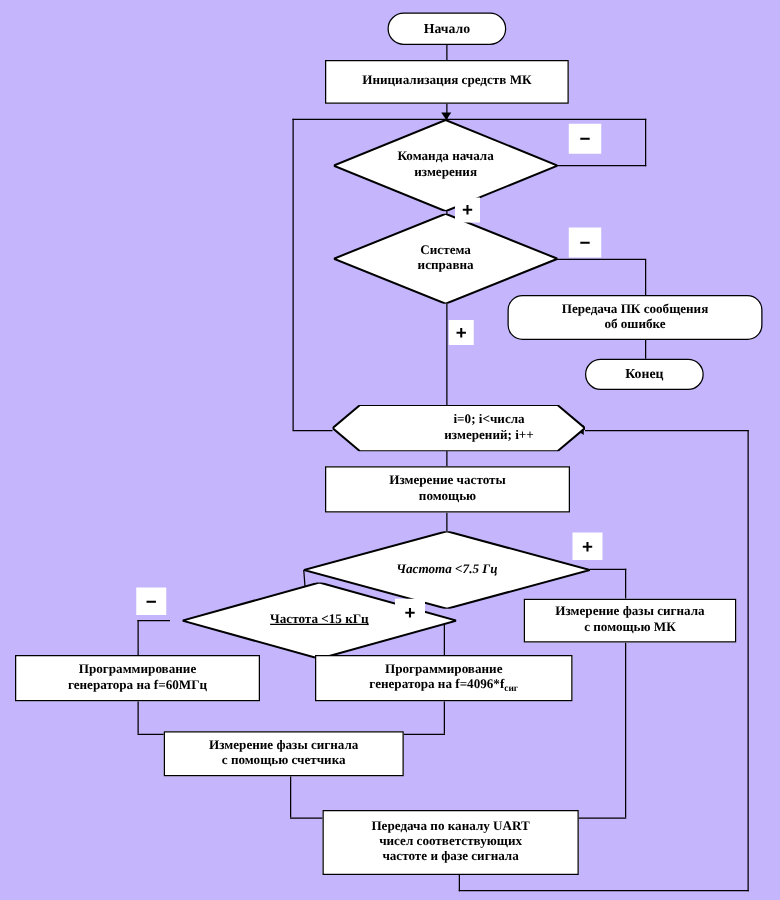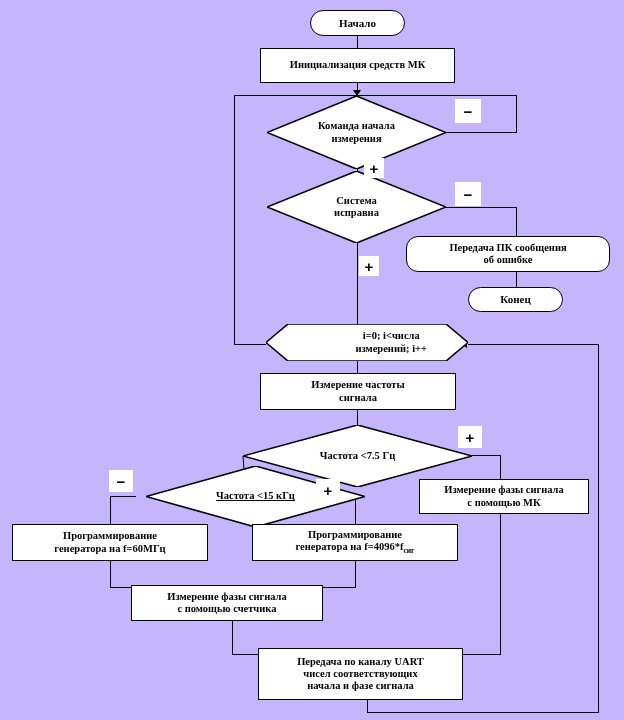--- a/index.html
+++ b/index.html
@@ -223,7 +223,7 @@
   <div class="node box" style="left:260px; top:373px; width:196px; height:37px;">
     <div>
       <div>Измерение частоты</div>
-      <div>сигнала</div>
+      <div>помощью</div>
     </div>
   </div>
 

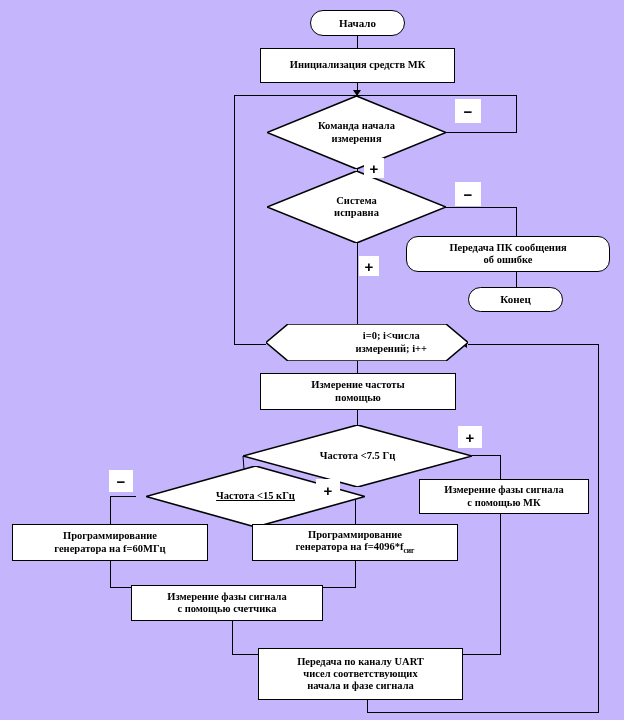--- a/index.html
+++ b/index.html
@@ -227,7 +227,7 @@
     </div>
   </div>
 
-  <div class="node diamond" style="left:243px; top:425px; width:229px; height:62px;">
+  <div class="node diamond" style="left:243px; top:425px; width:229px; height:62px;font-style:italic;">
     <svg class="dshape" viewBox="0 0 229 62" preserveAspectRatio="none">
       <polygon points="114.5,0 229,31 114.5,62 0,31" fill="#ffffff" stroke="#000000" stroke-width="1.6"></polygon>
     </svg>

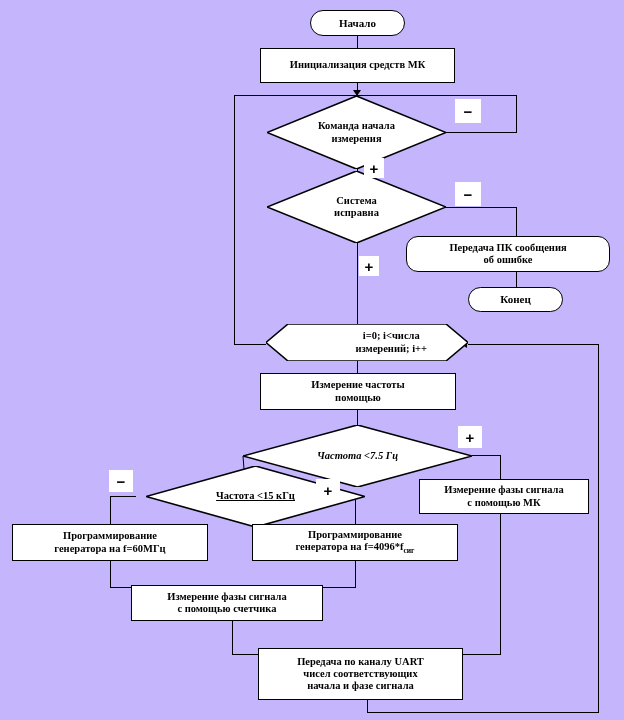--- a/index.html
+++ b/index.html
@@ -278,7 +278,7 @@
     <div>
       <div>Передача по каналу UART</div>
       <div>чисел соответствующих</div>
-      <div>начала и фазе сигнала</div>
+      <div>частоте и фазе сигнала</div>
     </div>
   </div>
 

